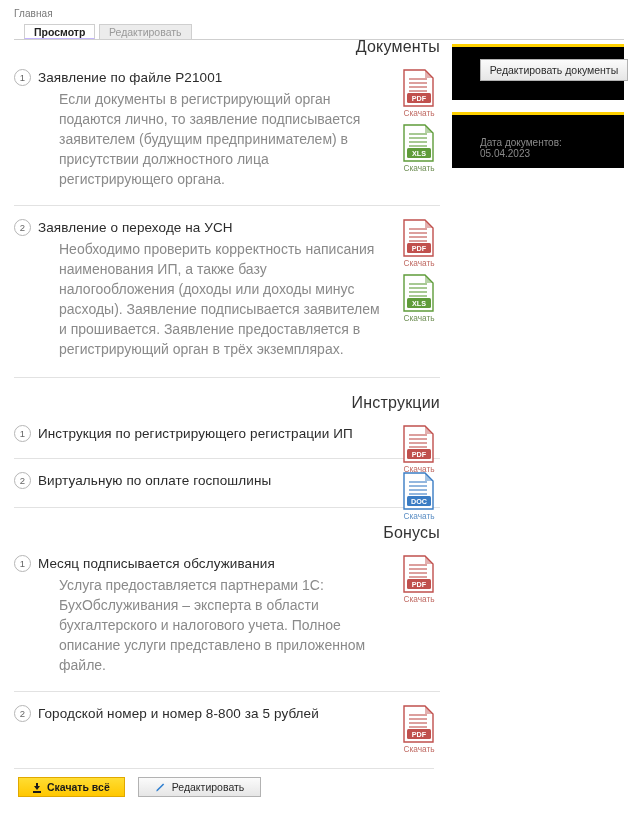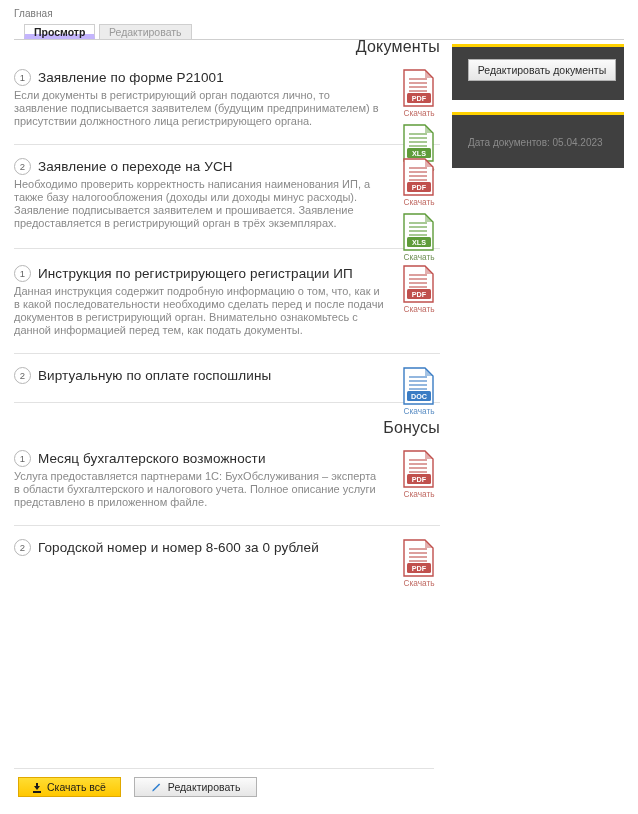--- a/index.html
+++ b/index.html
@@ -50,7 +50,7 @@
     background: #ffffff;
     color: #222222;
     font-weight: bold;
-    border-bottom: 5px solid #c4b5fd;
+    border-bottom: 1px solid #c4b5fd;
     z-index: 3;
   }
   .tab.inactive {

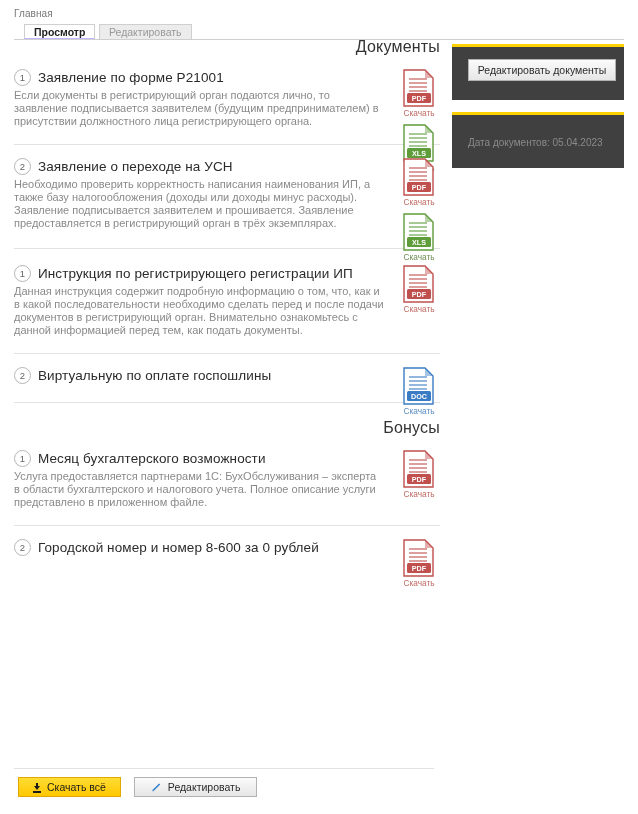--- a/index.html
+++ b/index.html
@@ -256,7 +256,7 @@
     <div class="item">
       <div class="item-head">
         <span class="num-circle">1</span>
-        <span class="item-title">Заявление по форме Р21001</span>
+        <span class="item-title">Заявление по файле Р21001</span>
       </div>
       <div class="item-desc">Если документы в регистрирующий орган подаются лично, то заявление подписывается заявителем (будущим предпринимателем) в присутствии должностного лица регистрирующего органа.</div>
       <div class="files">

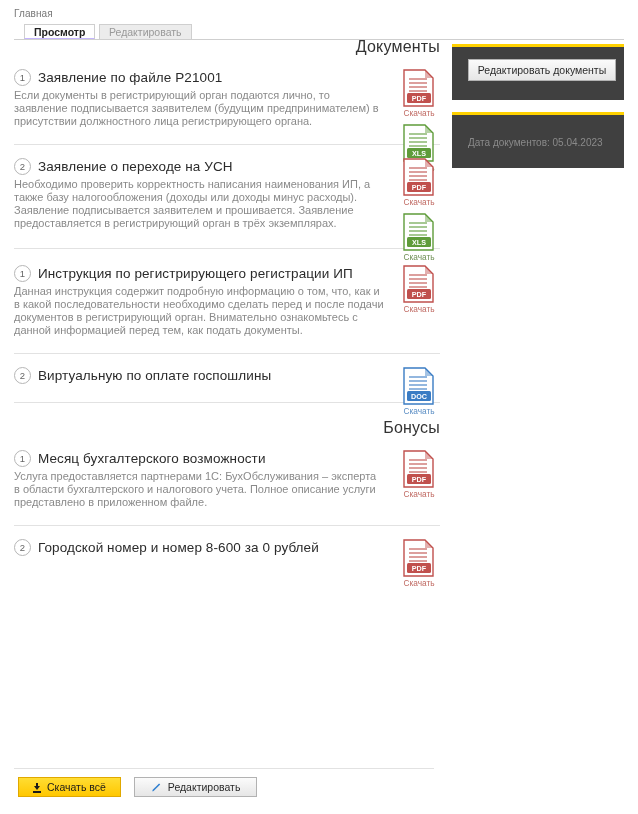--- a/index.html
+++ b/index.html
@@ -151,10 +151,10 @@
     width: 172px;
   }
   .panel {
-    background: #404040;
+    background: #000000;
     border-top: 3px solid #ffd100;
     margin-bottom: 12px;
-    padding: 14px 16px;
+    padding: 14px 28px;
     box-sizing: border-box;
   }
   .panel.actions { height: 56px; padding-top: 12px; }

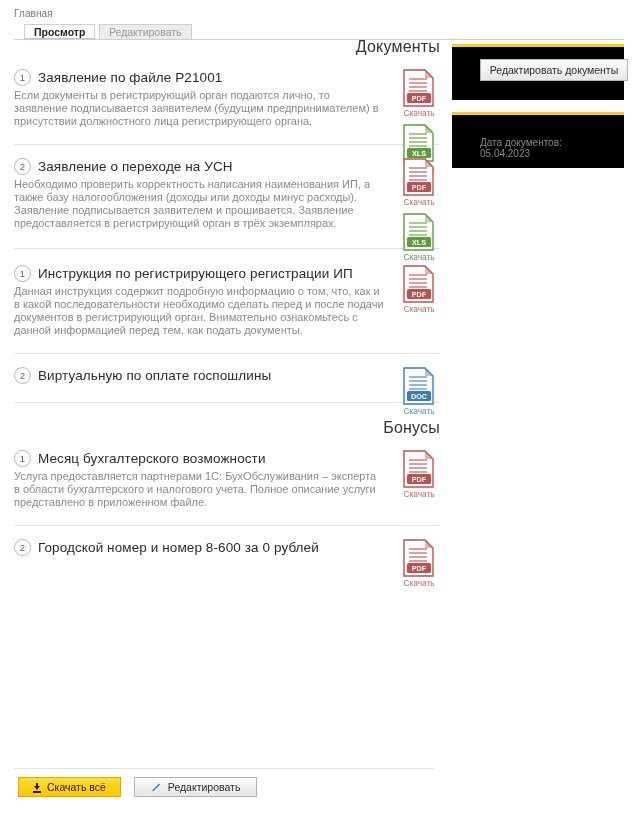--- a/index.html
+++ b/index.html
@@ -111,10 +111,11 @@
     letter-spacing: .1px;
   }
   .item-desc {
-    font-size: 11px;
-    line-height: 13px;
+    font-size: 14px;
+    line-height: 20px;
     color: #8a8a8a;
     max-width: 370px;
+    margin-left: 45px;
   }
 
   

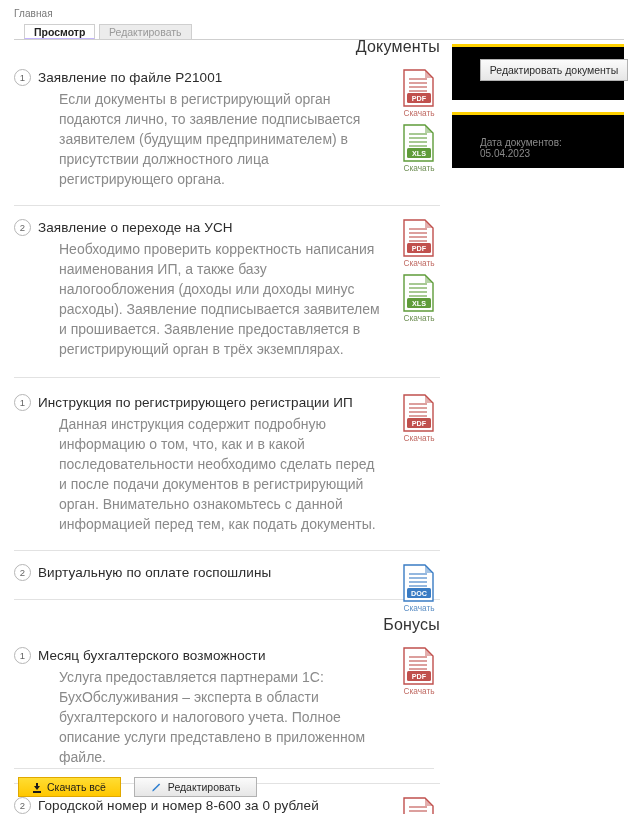--- a/index.html
+++ b/index.html
@@ -330,6 +330,7 @@
       </div>
     </div>
     <div class="rule" style="margin:18px 0 16px 0;"></div>
+    <h2 class="section-title">Инструкции</h2>
     <div class="item">
       <div class="item-head">
         <span class="num-circle">1</span>

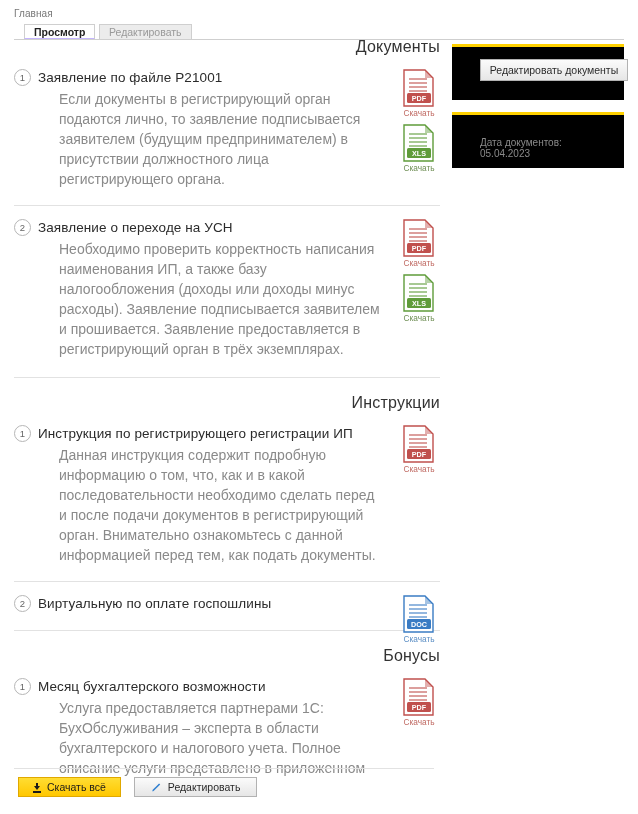--- a/index.html
+++ b/index.html
@@ -336,7 +336,6 @@
         <span class="num-circle">1</span>
         <span class="item-title">Инструкция по регистрирующего регистрации ИП</span>
       </div>
-      <div class="item-desc">Данная инструкция содержит подробную информацию о том, что, как и в какой последовательности необходимо сделать перед и после подачи документов в регистрирующий орган. Внимательно ознакомьтесь с данной информацией перед тем, как подать документы.</div>
       <div class="files">
         <div class="file pdf">
           <svg class="file-icon" width="32" height="38" viewBox="0 0 32 38" aria-hidden="true">

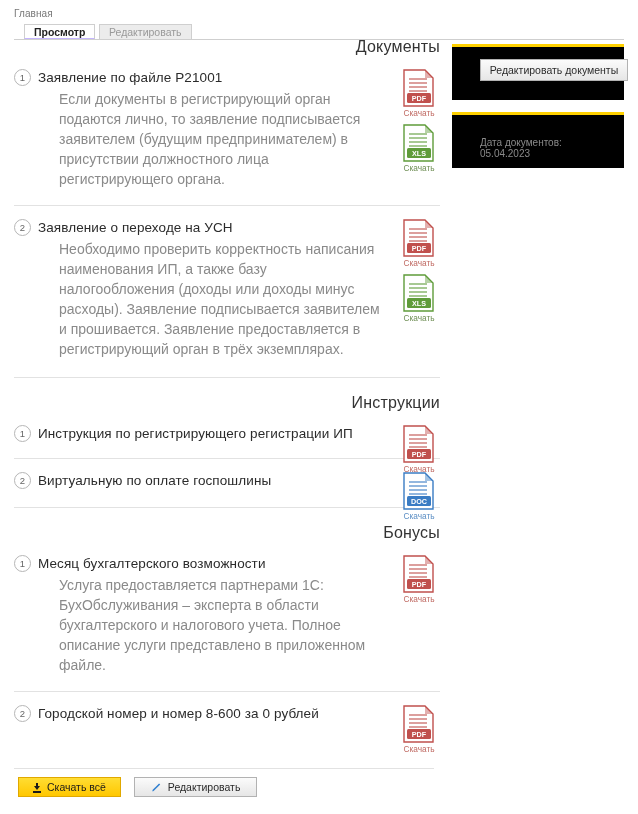--- a/index.html
+++ b/index.html
@@ -381,7 +381,7 @@
     <div class="item">
       <div class="item-head">
         <span class="num-circle">1</span>
-        <span class="item-title">Месяц бухгалтерского возможности</span>
+        <span class="item-title">Месяц подписывается обслуживания</span>
       </div>
       <div class="item-desc">Услуга предоставляется партнерами 1С: БухОбслуживания – эксперта в области бухгалтерского и налогового учета. Полное описание услуги представлено в приложенном файле.</div>
       <div class="files">

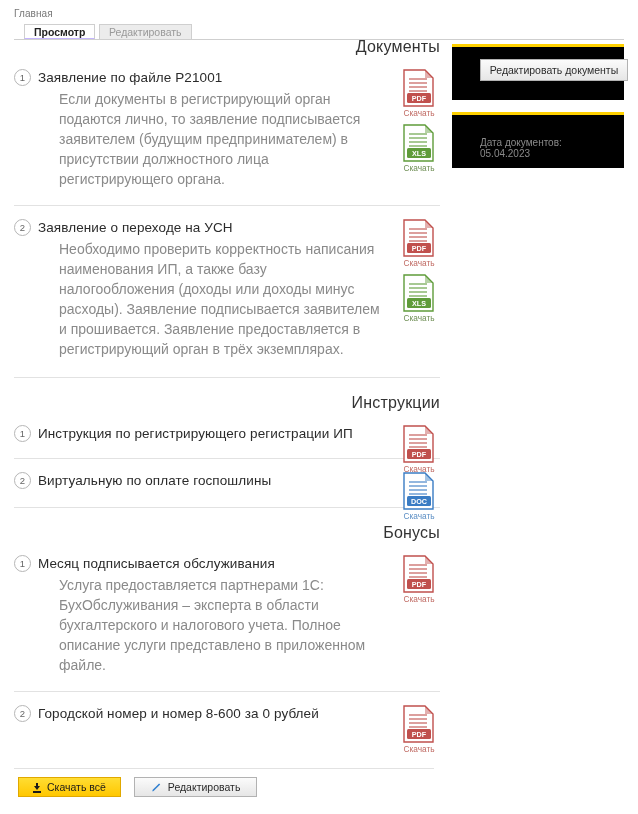--- a/index.html
+++ b/index.html
@@ -405,7 +405,7 @@
     <div class="item">
       <div class="item-head">
         <span class="num-circle">2</span>
-        <span class="item-title">Городской номер и номер 8-600 за 0 рублей</span>
+        <span class="item-title">Городской номер и номер 8-800 за 5 рублей</span>
       </div>
       <div class="files">
         <div class="file pdf">

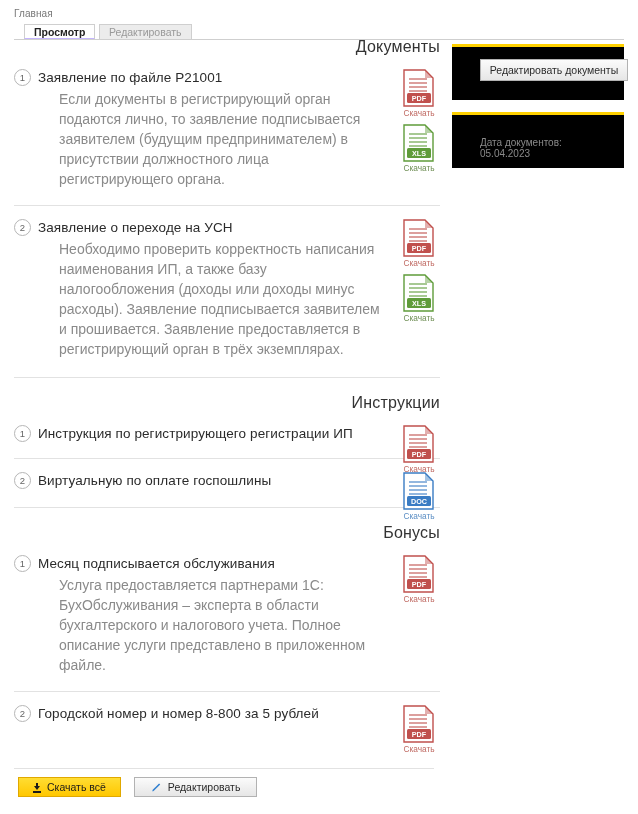--- a/index.html
+++ b/index.html
@@ -204,7 +204,7 @@
     padding: 0 14px;
     background: linear-gradient(#ffdd33, #ffc700);
     border: 1px solid #e0a800;
-    font-weight: normal;
+    font-weight: bold;
     font-size: 10.5px;
     color: #1a1a1a;
   }

